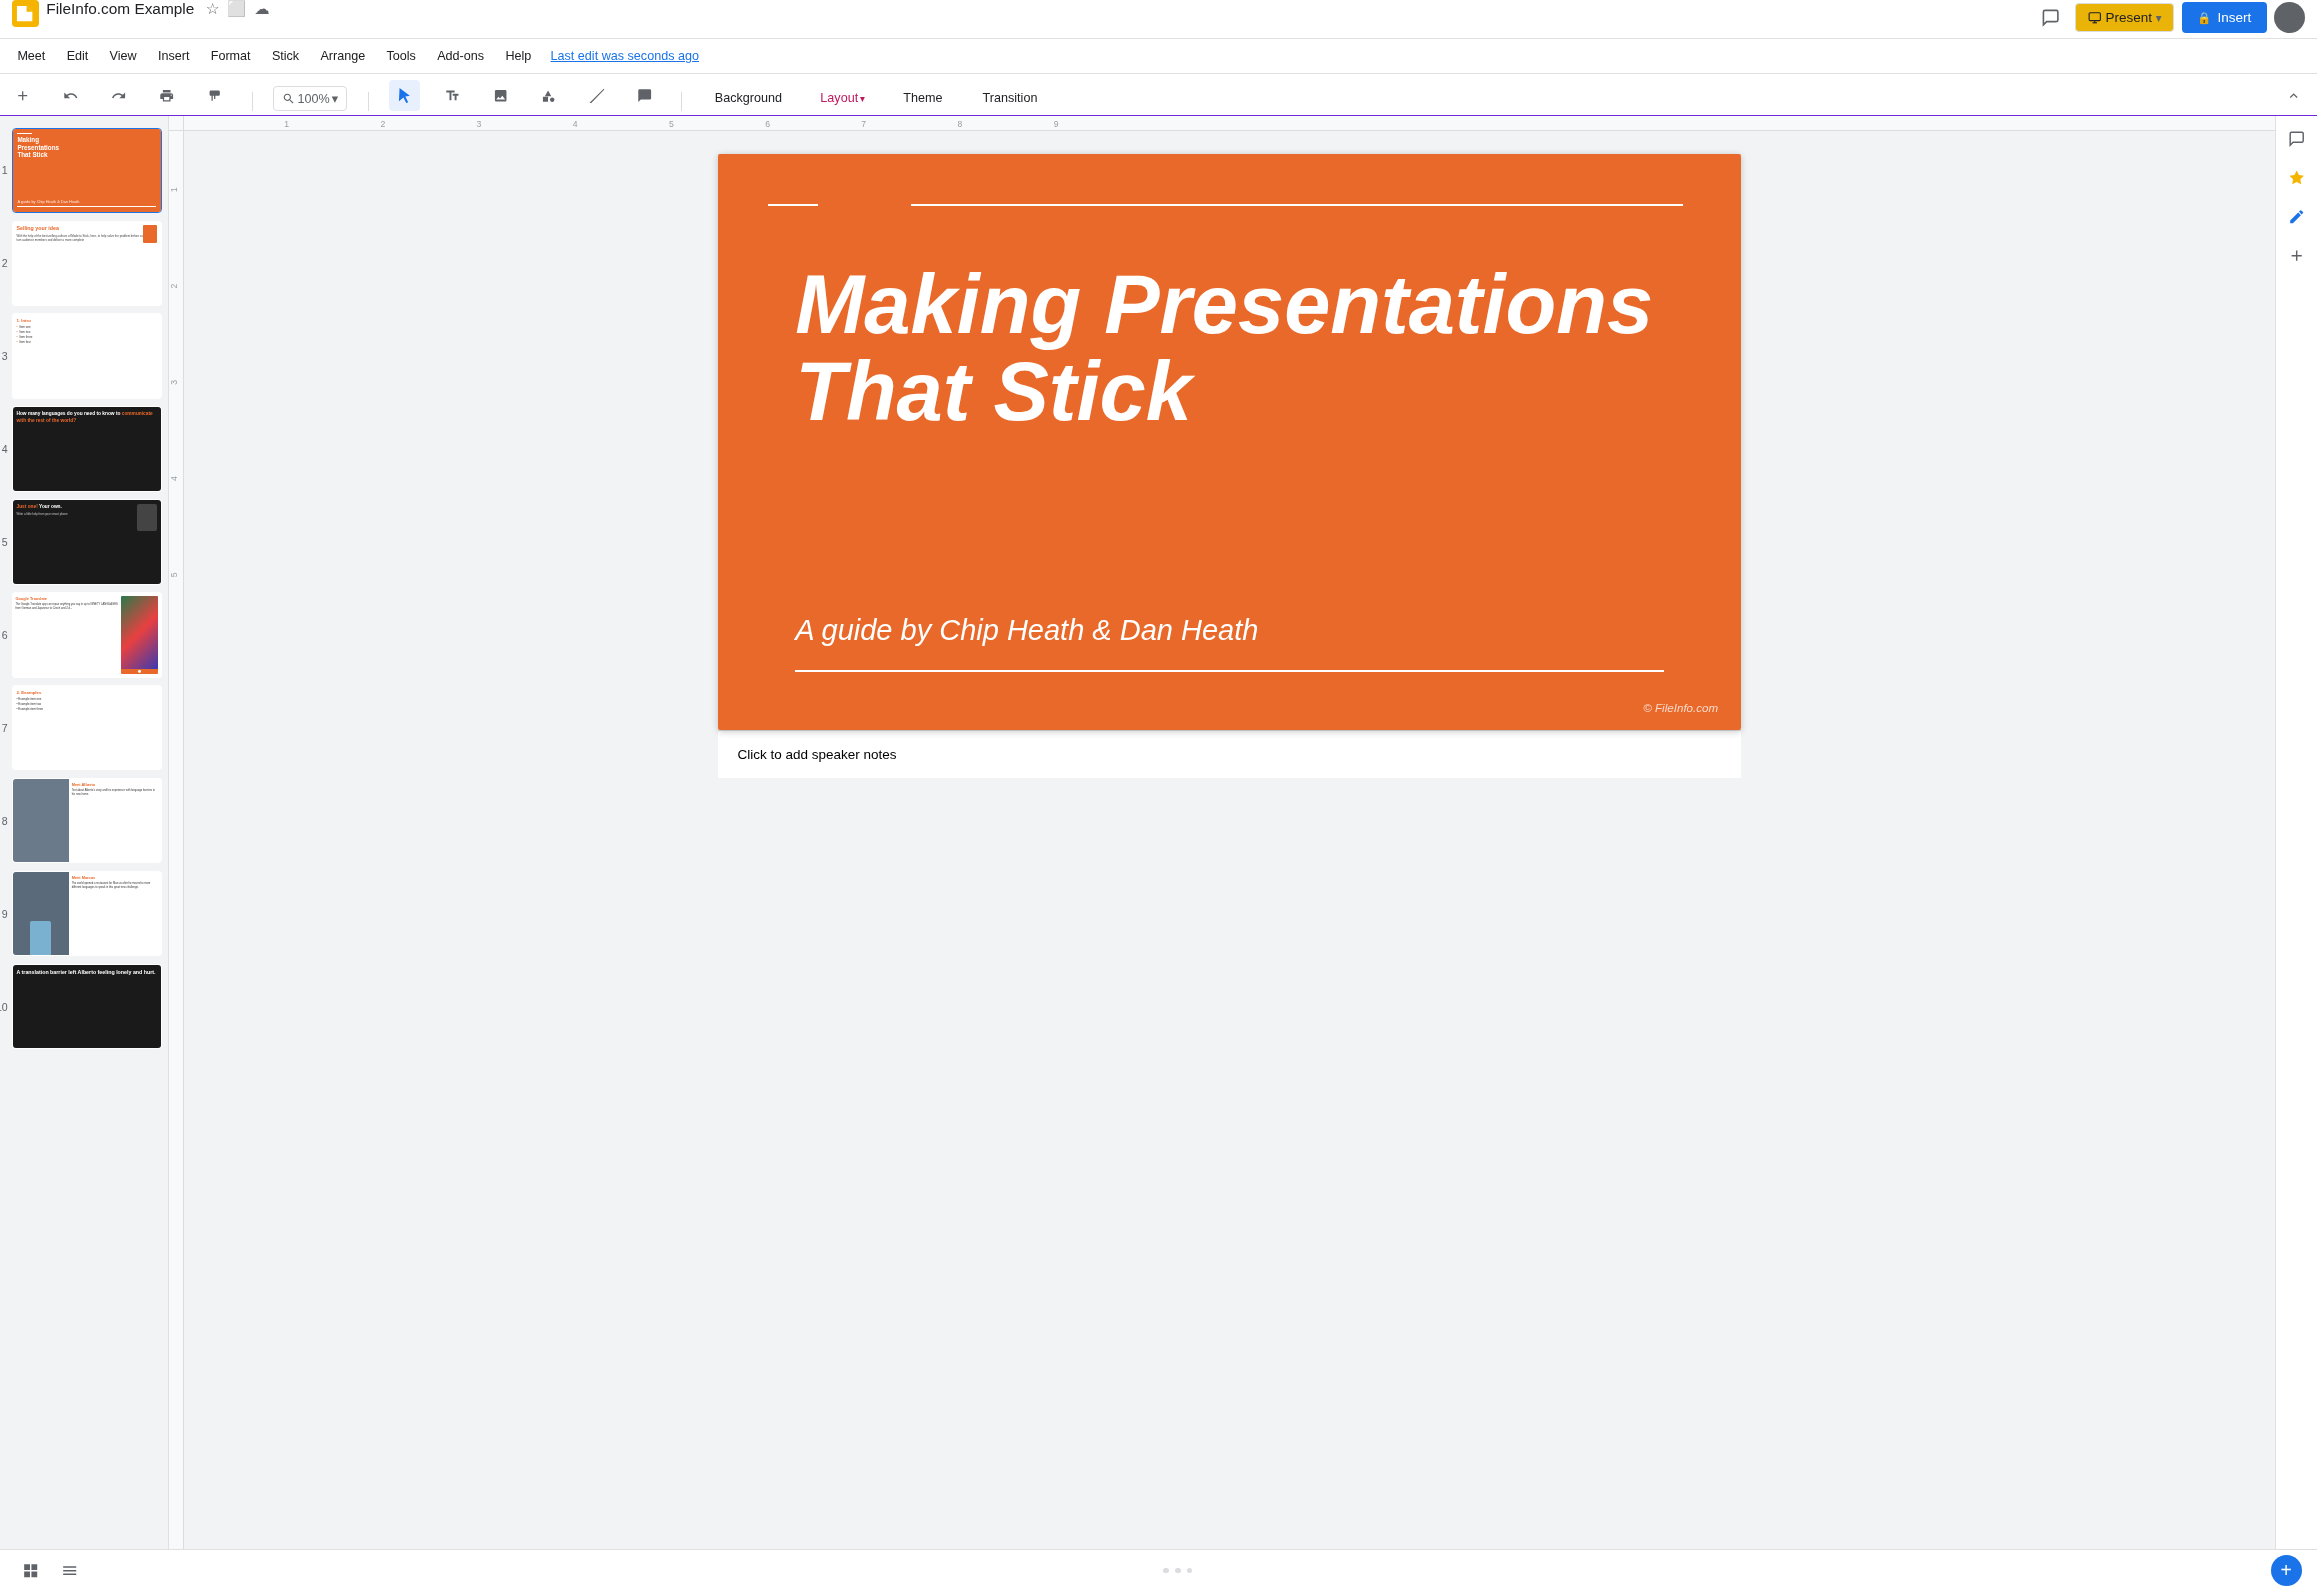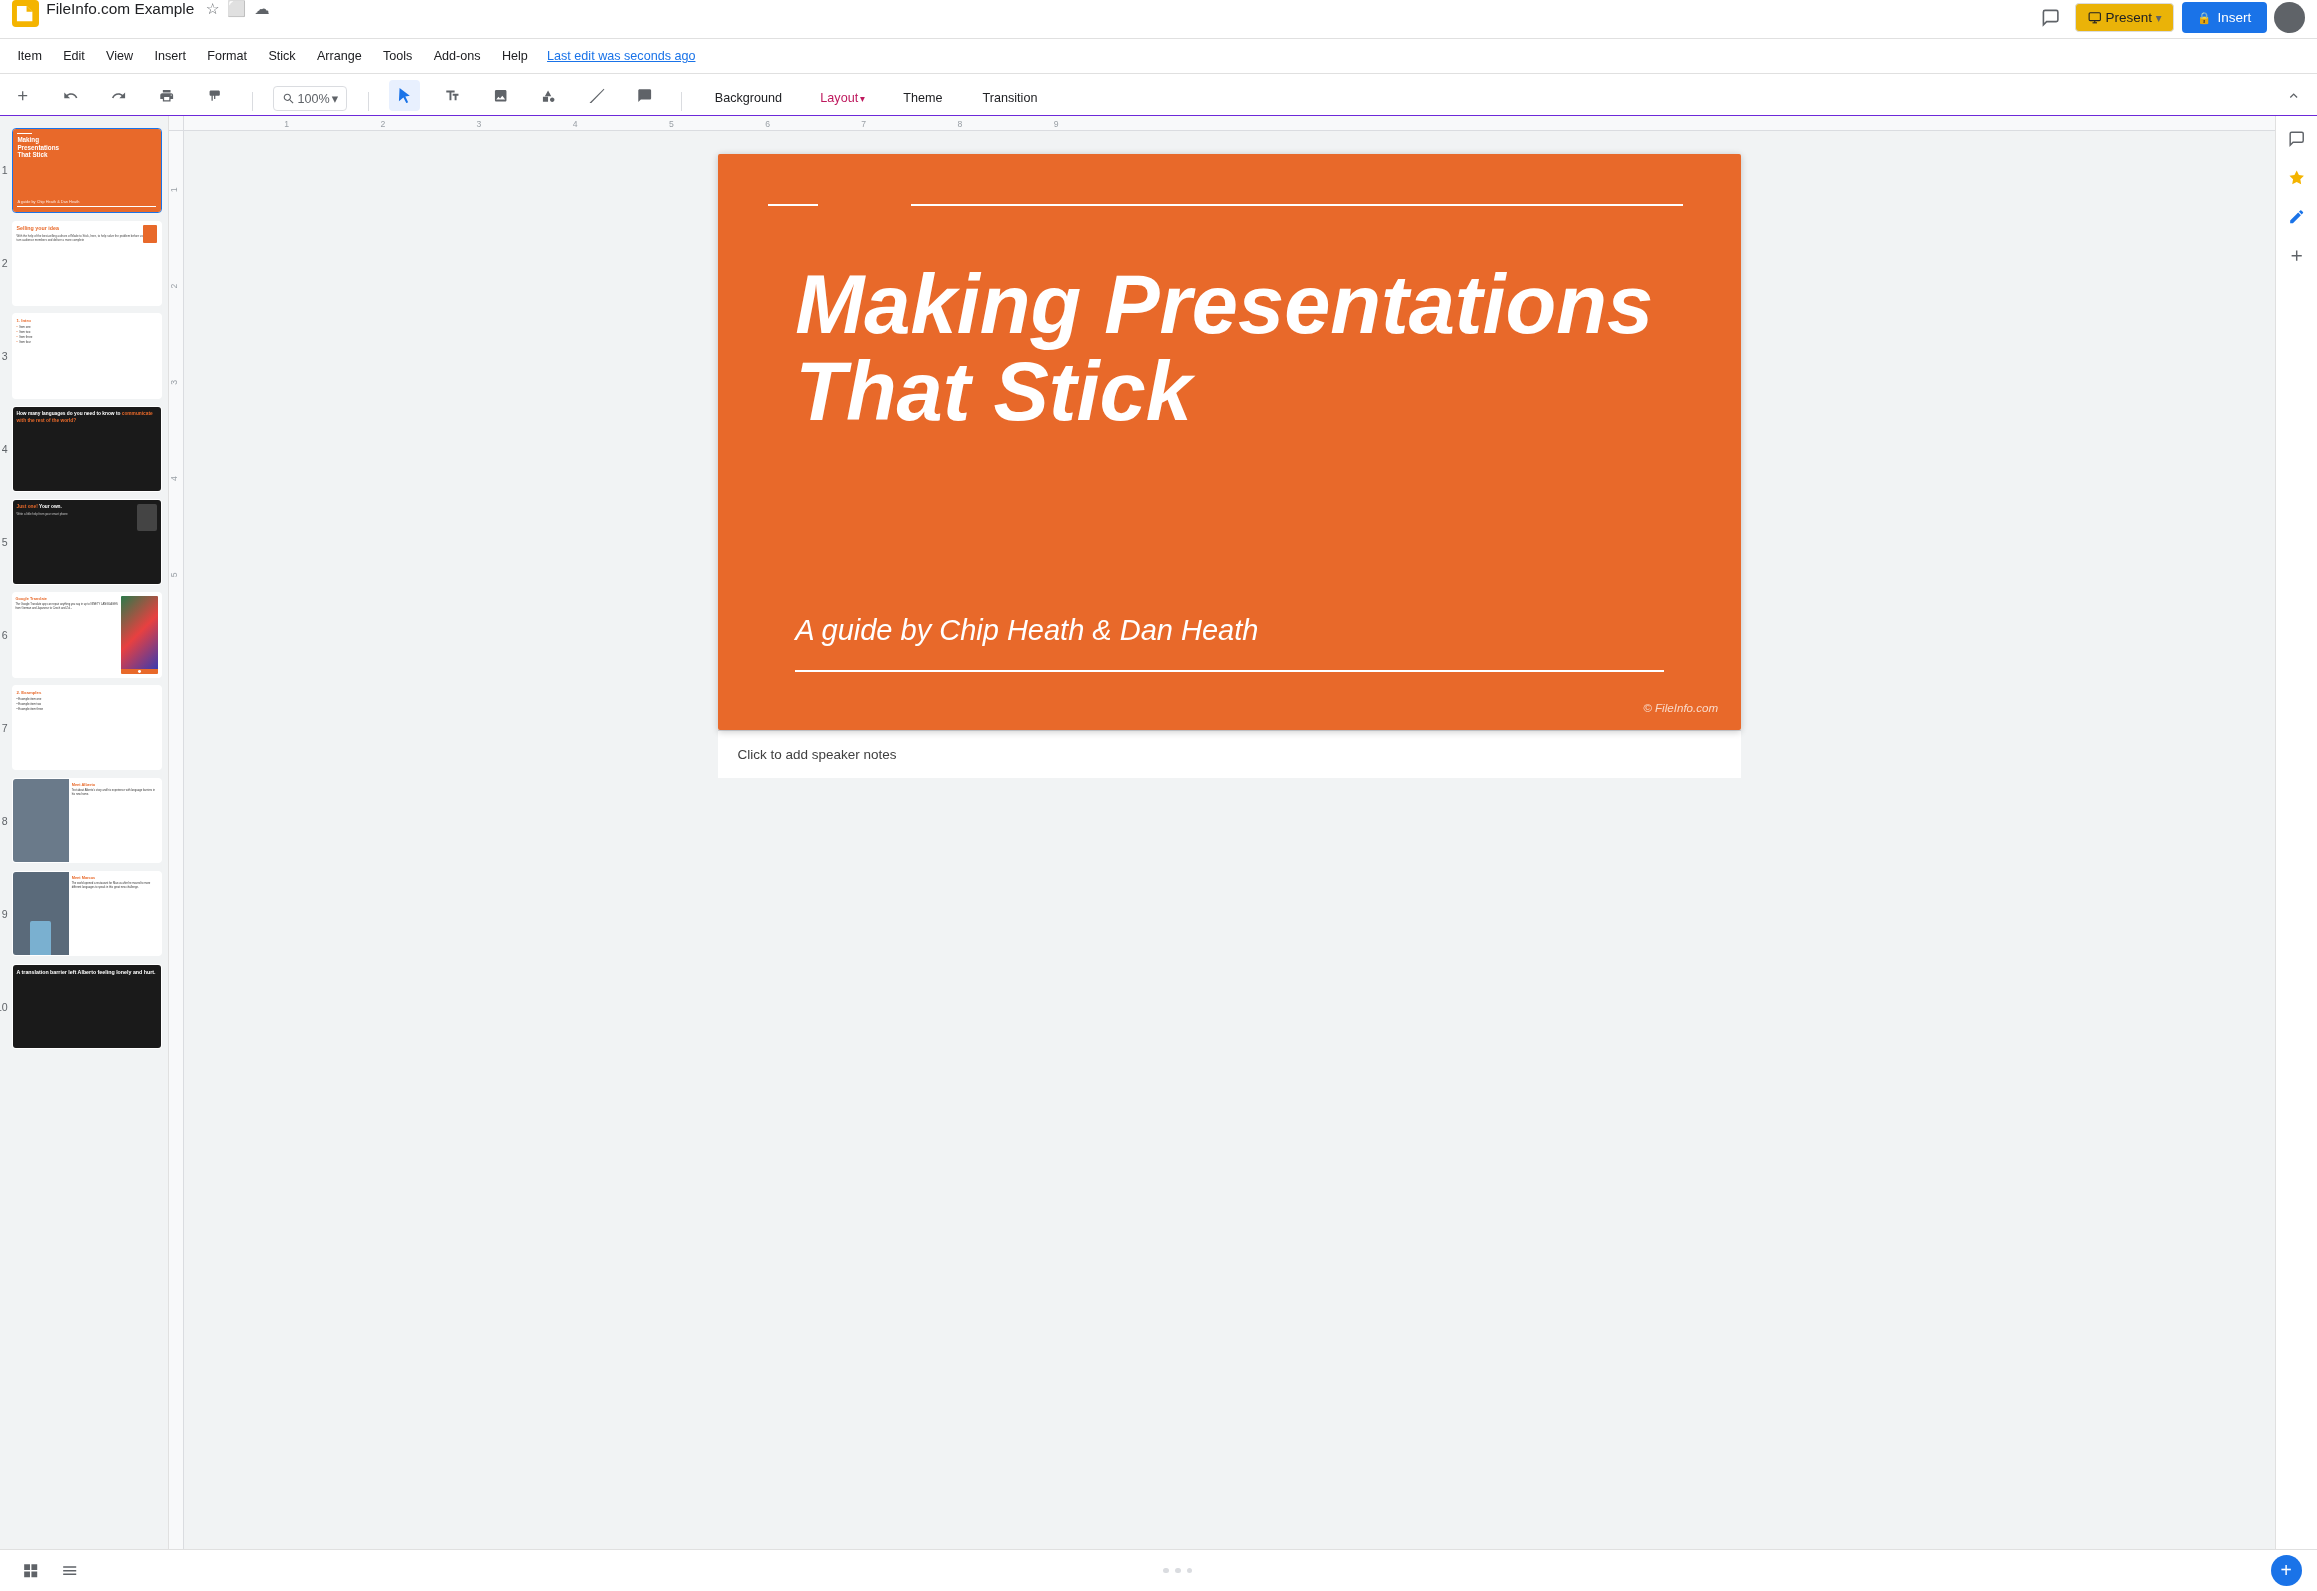--- a/index.html
+++ b/index.html
@@ -140,7 +140,7 @@
 </div>
 
 <div class="menu-bar">
-  <span class="menu-item">Item</span>
+  <span class="menu-item">Meet</span>
   <span class="menu-item">Edit</span>
   <span class="menu-item">View</span>
   <span class="menu-item">Insert</span>

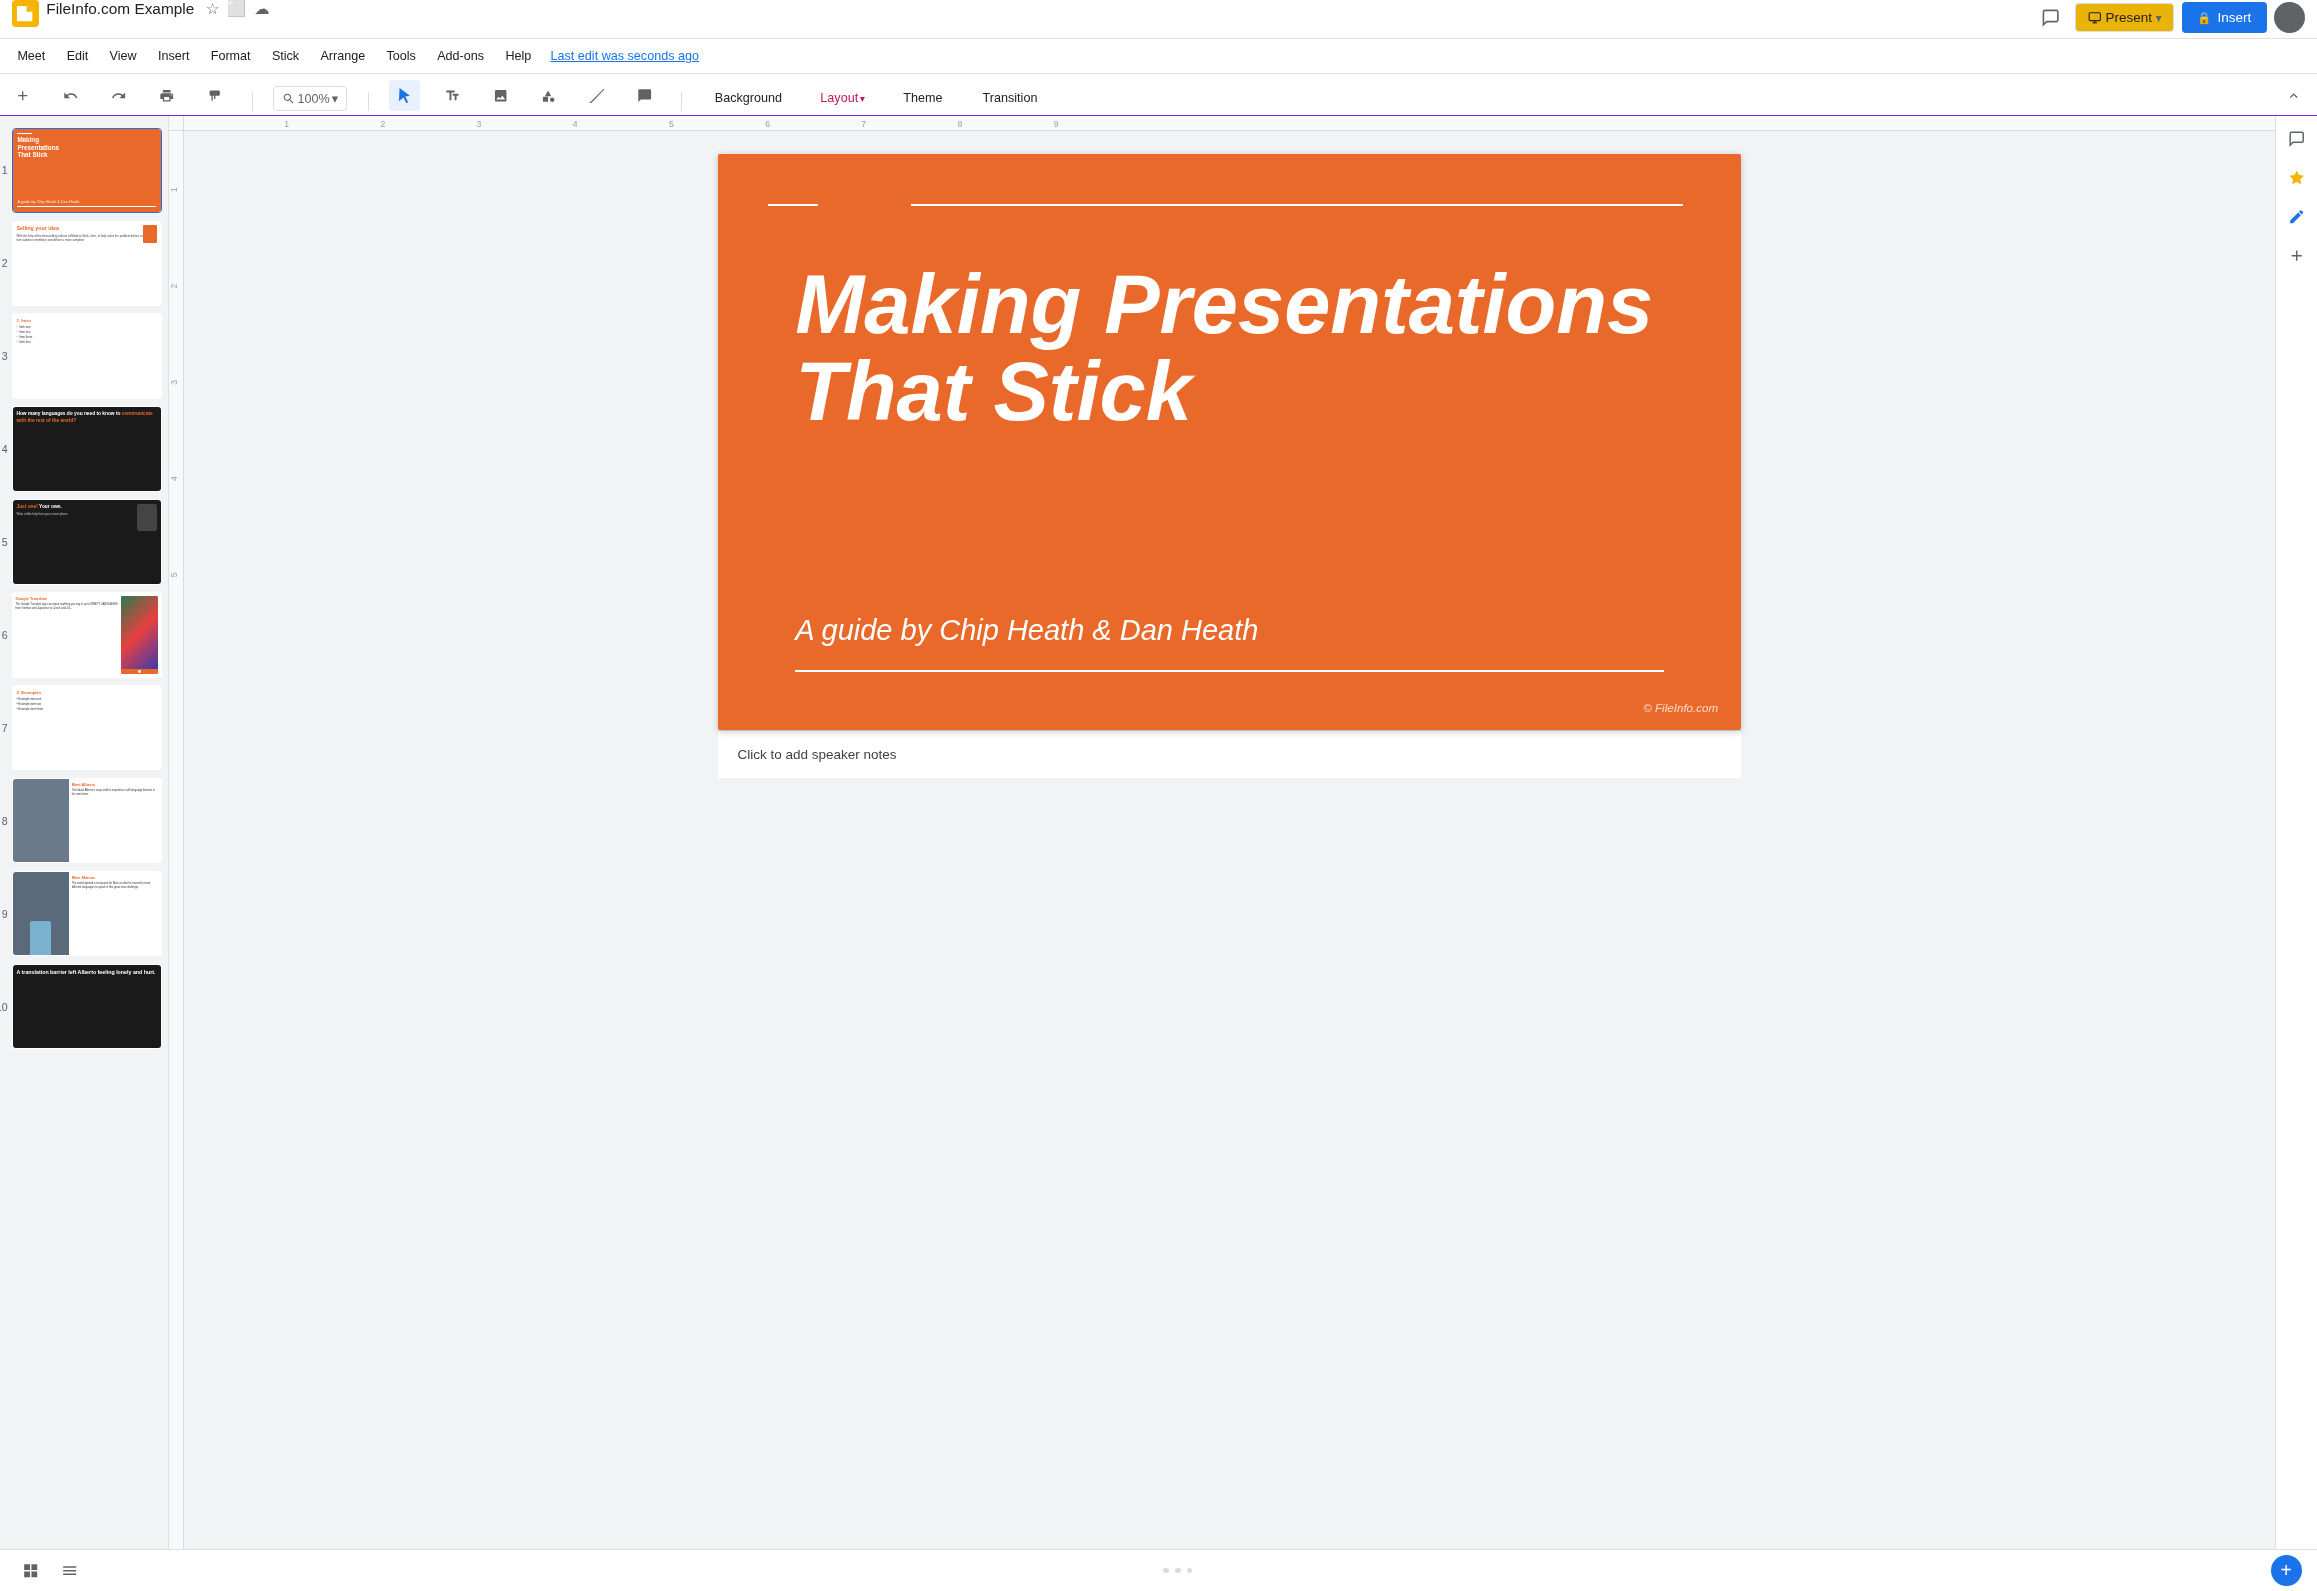--- a/index.html
+++ b/index.html
@@ -457,7 +457,7 @@
         </div>
 
         <div style="width:min(1023px,95%);background:white;border-top:1px solid #dadce0;padding:11.6px 19.3px;min-height:48px;display:flex;align-items:center;margin-top:0;">
-          <span style="font-size:13.5px;color:#404040;">Click to add speaker notes</span>
+          <span style="font-size:13.5px;color:#000000;">Click to add speaker notes</span>
         </div>
       </div>
     </div>

